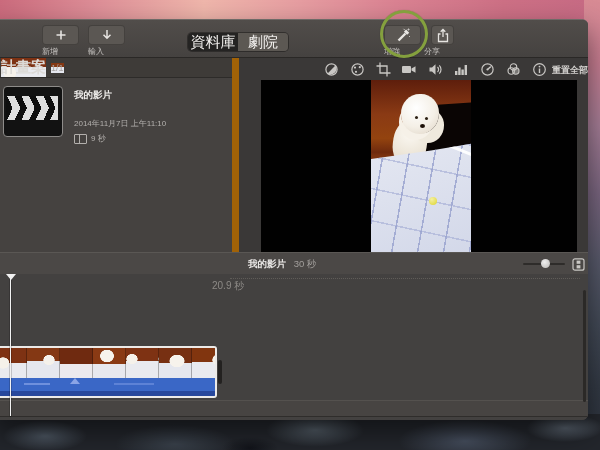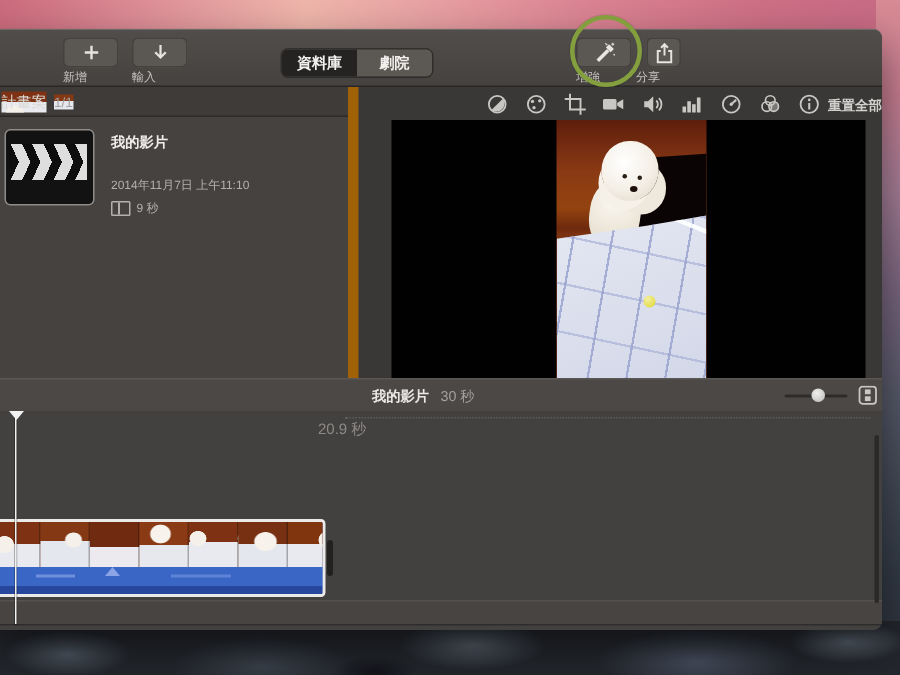--- a/index.html
+++ b/index.html
@@ -36,7 +36,7 @@
   .tb-label{position:absolute;top:26px;font-size:8px;color:#c6c3c0;width:37px;text-align:left;}
   .seg{position:absolute;top:13px;height:18px;display:flex;border-radius:4px;overflow:hidden;
     box-shadow:0 0 0 1px rgba(0,0,0,.35);}
-  .seg .tab{width:50px;height:18px;font-size:10px;font-weight:bold;color:#f2f0ee;
+  .seg .tab{width:50px;height:18px;font-size:15px;font-weight:normal;color:#f2f0ee;
     display:flex;align-items:center;justify-content:center;}
   .tab.active{background:#242322;}
   .tab.inactive{background:#5c5853;}

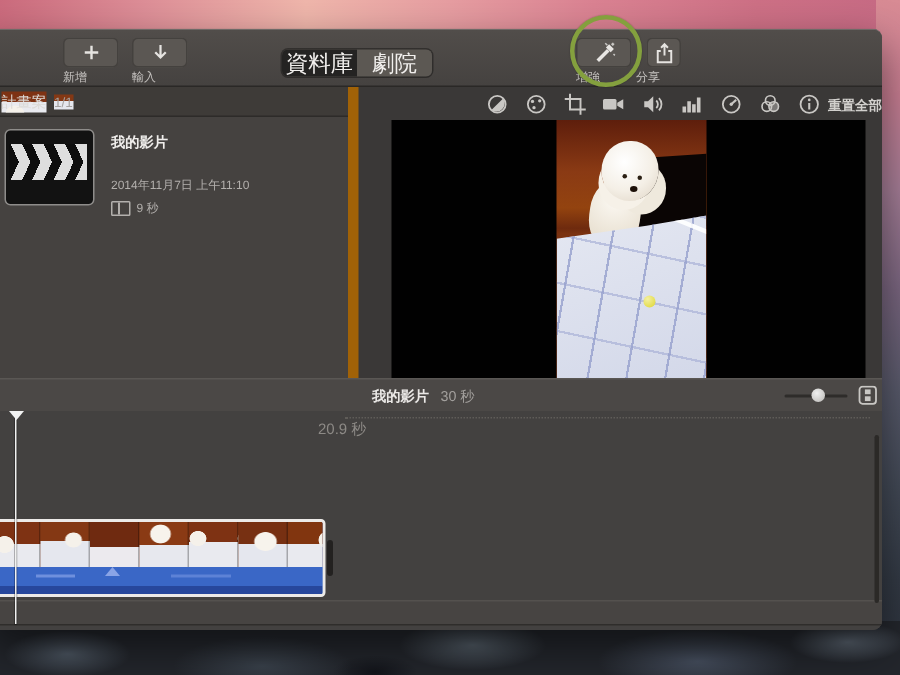--- a/index.html
+++ b/index.html
@@ -50,7 +50,7 @@
   .sidebar{position:absolute;left:0;top:0;width:240px;height:194px;background:#454240;}
   .side-head{position:absolute;left:0;top:0;width:100%;height:19px;background:#3e3b38;
     border-bottom:1px solid #2d2b29;display:flex;align-items:center;}
-  .side-head .t1{font-size:10px;font-weight:normal;color:#dcdad7;margin-left:9px;}
+  .side-head .t1{font-size:15px;font-weight:bold;color:#dcdad7;margin-left:9px;}
   .side-head .t2{font-size:9px;color:#a5a2a0;margin-left:5px;}
   .proj{position:absolute;left:11px;top:28px;display:flex;}
   .thumb{width:58px;height:49px;border-radius:4px;border:1px solid #8e8c8a;background:#121212;

